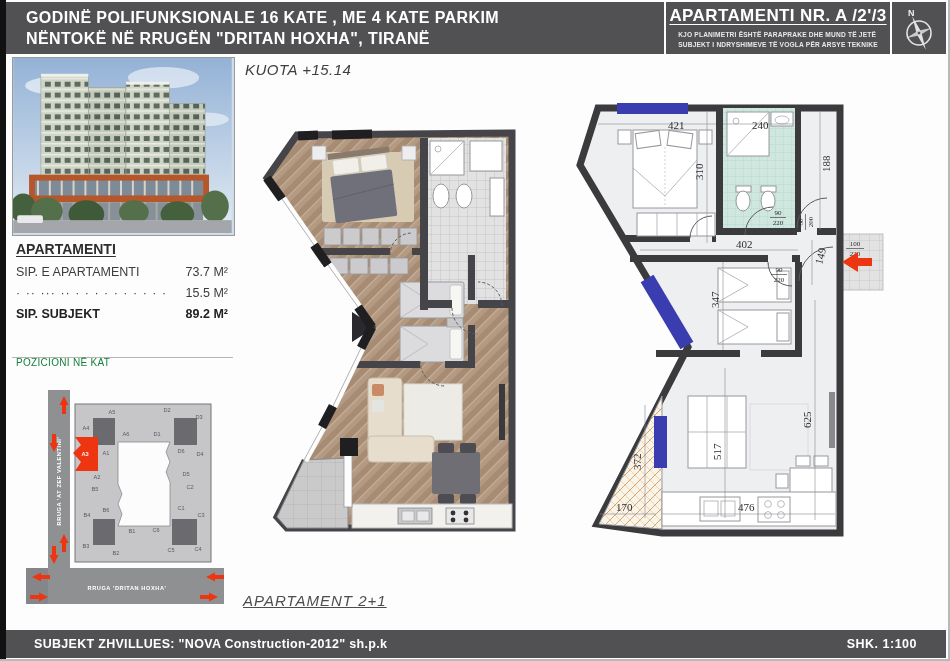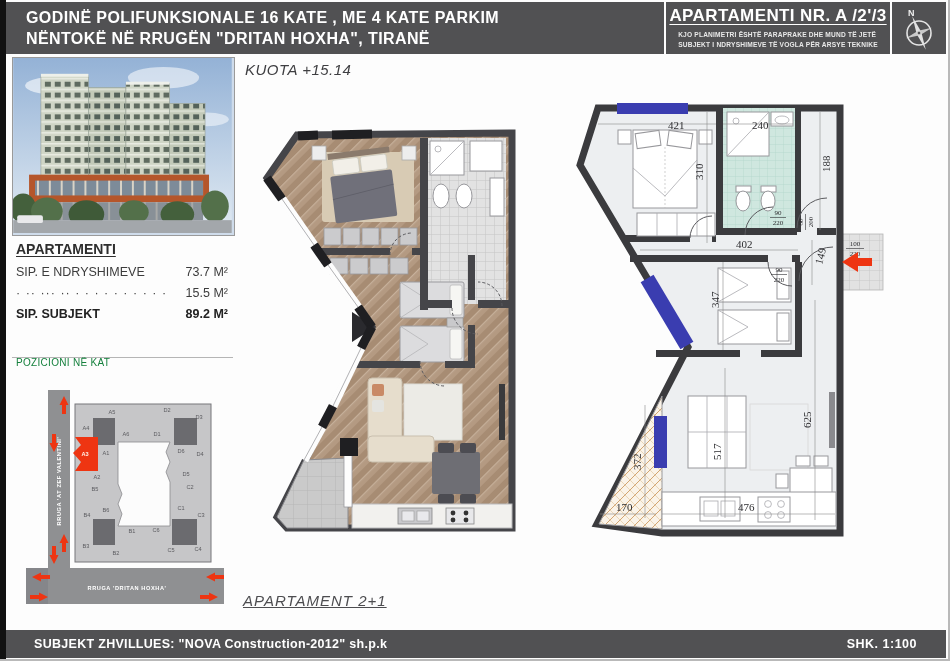--- a/index.html
+++ b/index.html
@@ -172,7 +172,7 @@
   <div class="apt-table">
     <div class="tbl-head">APARTAMENTI</div>
     <div class="row">
-      <span class="lbl">SIP. E NDRYSHIMEVE</span>
+      <span class="lbl">SIP. E APARTAMENTI</span>
       <span class="val">73.7 M²</span>
     </div>
     <div class="row dots">

